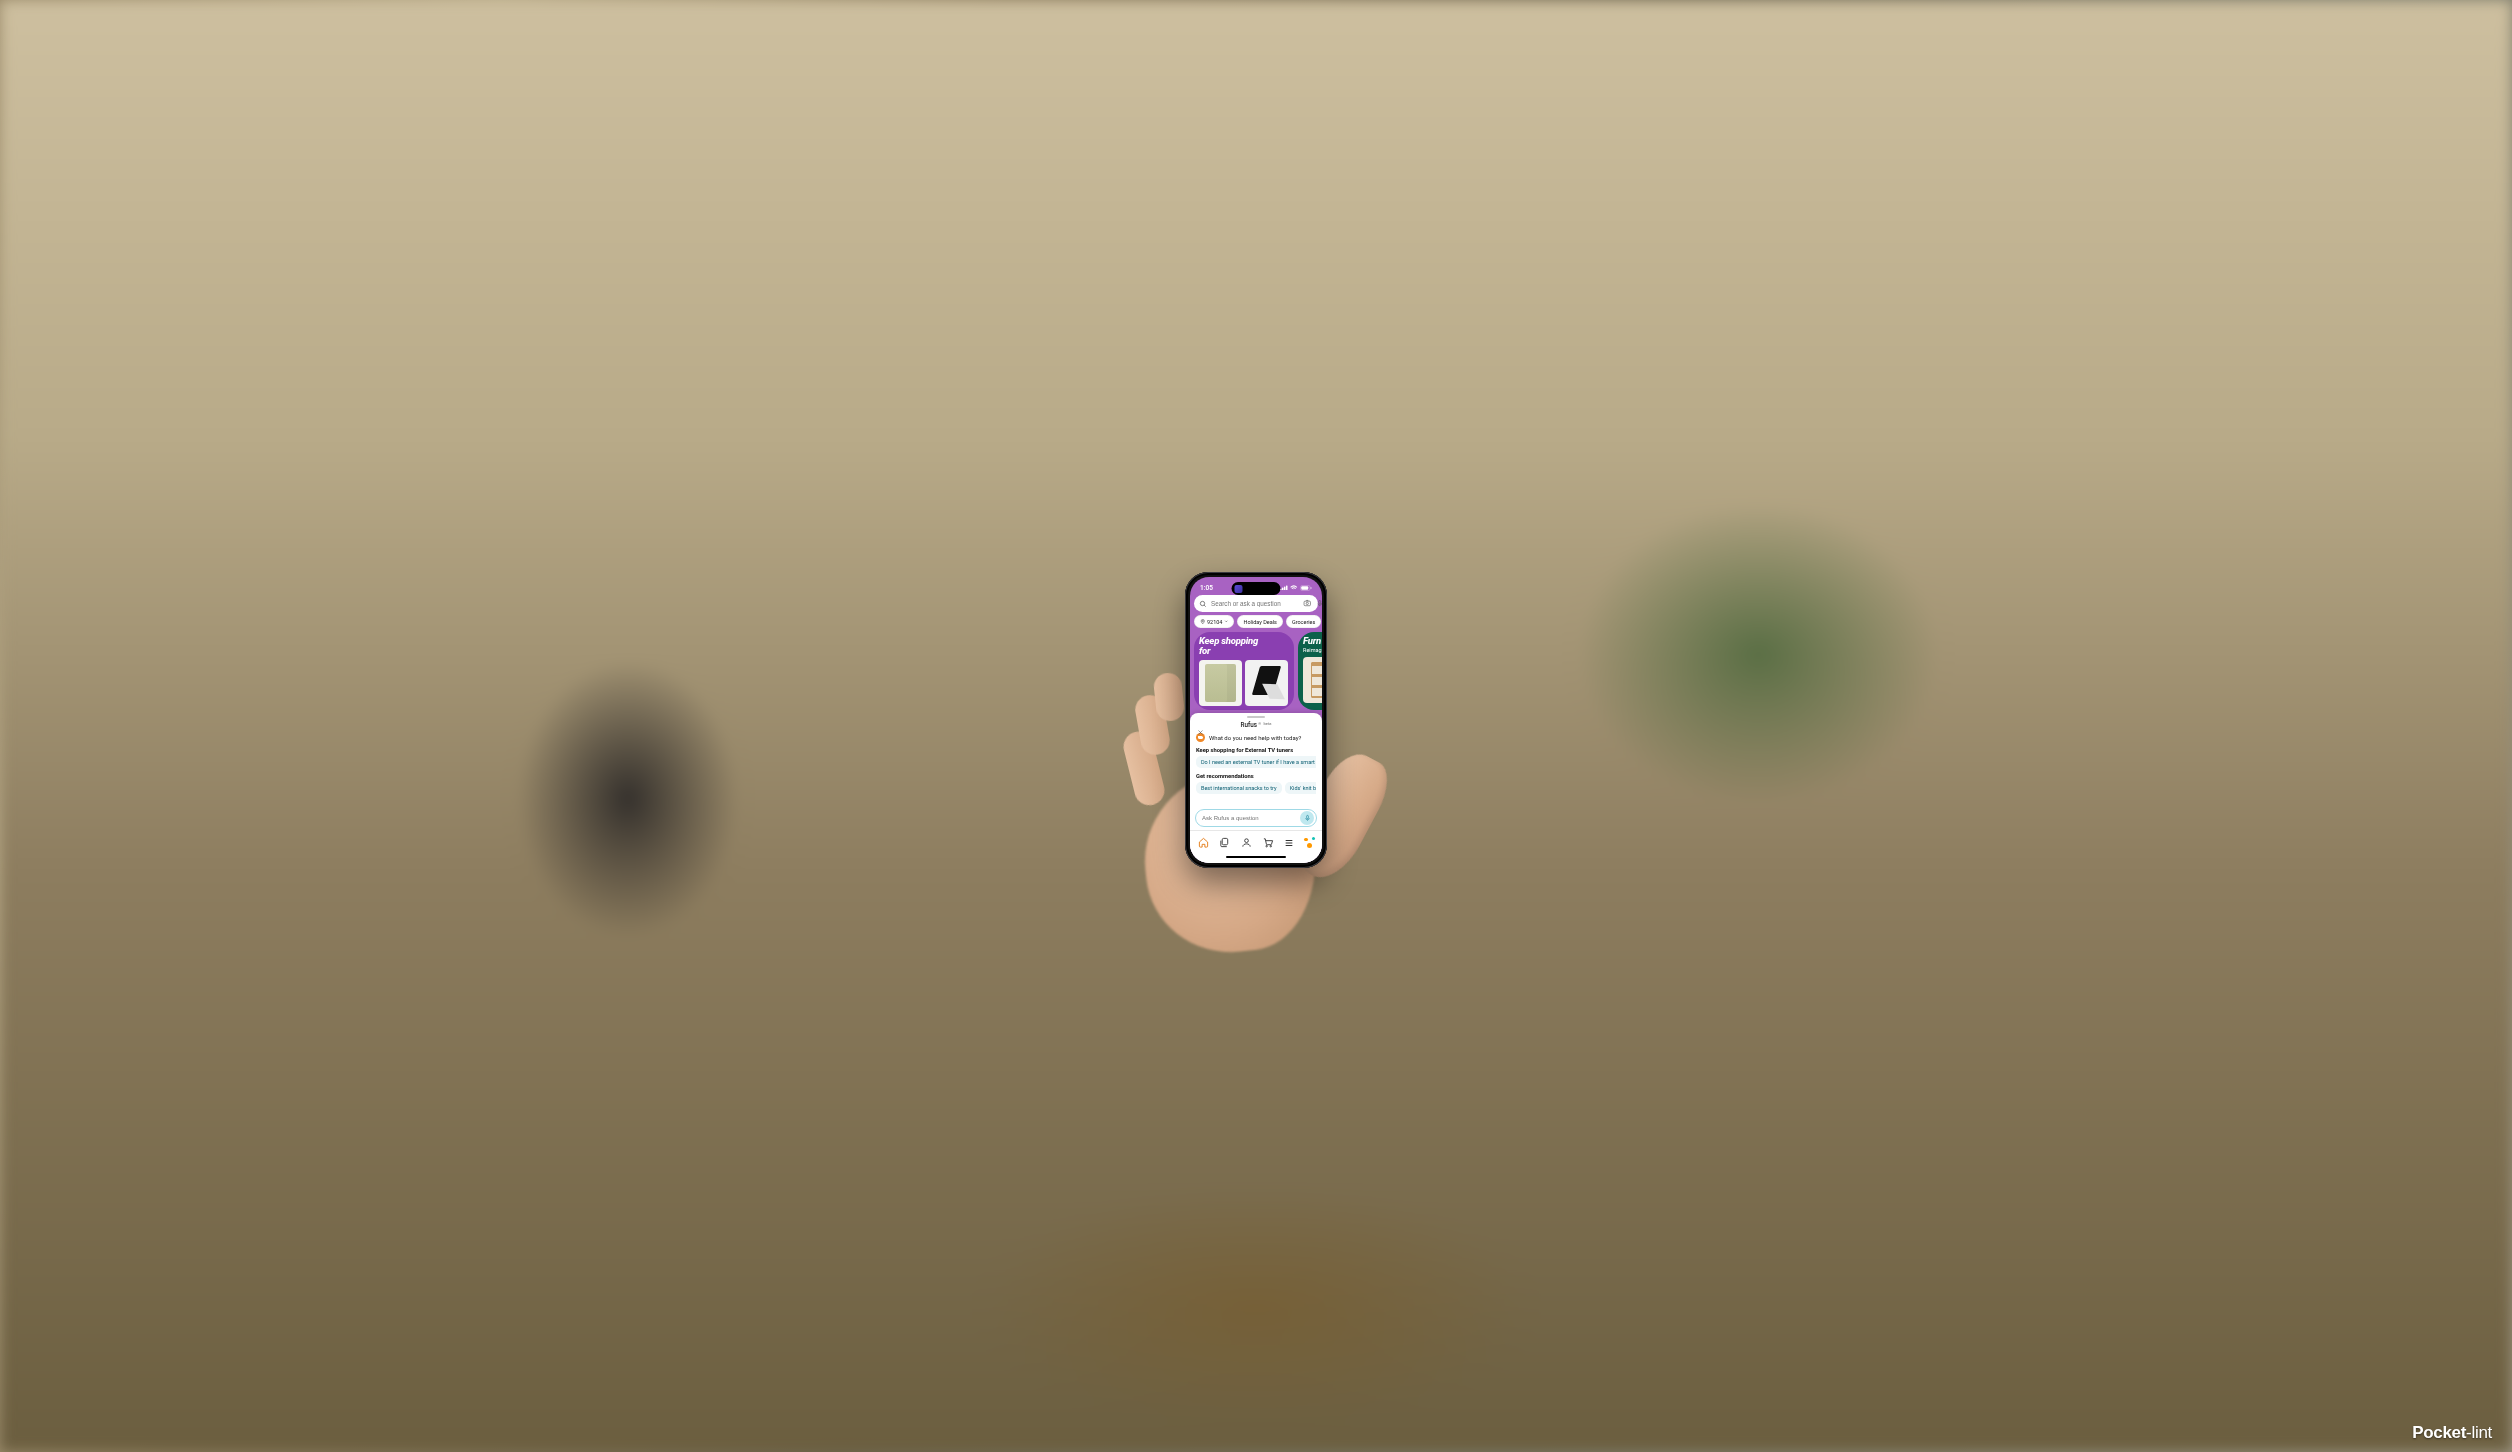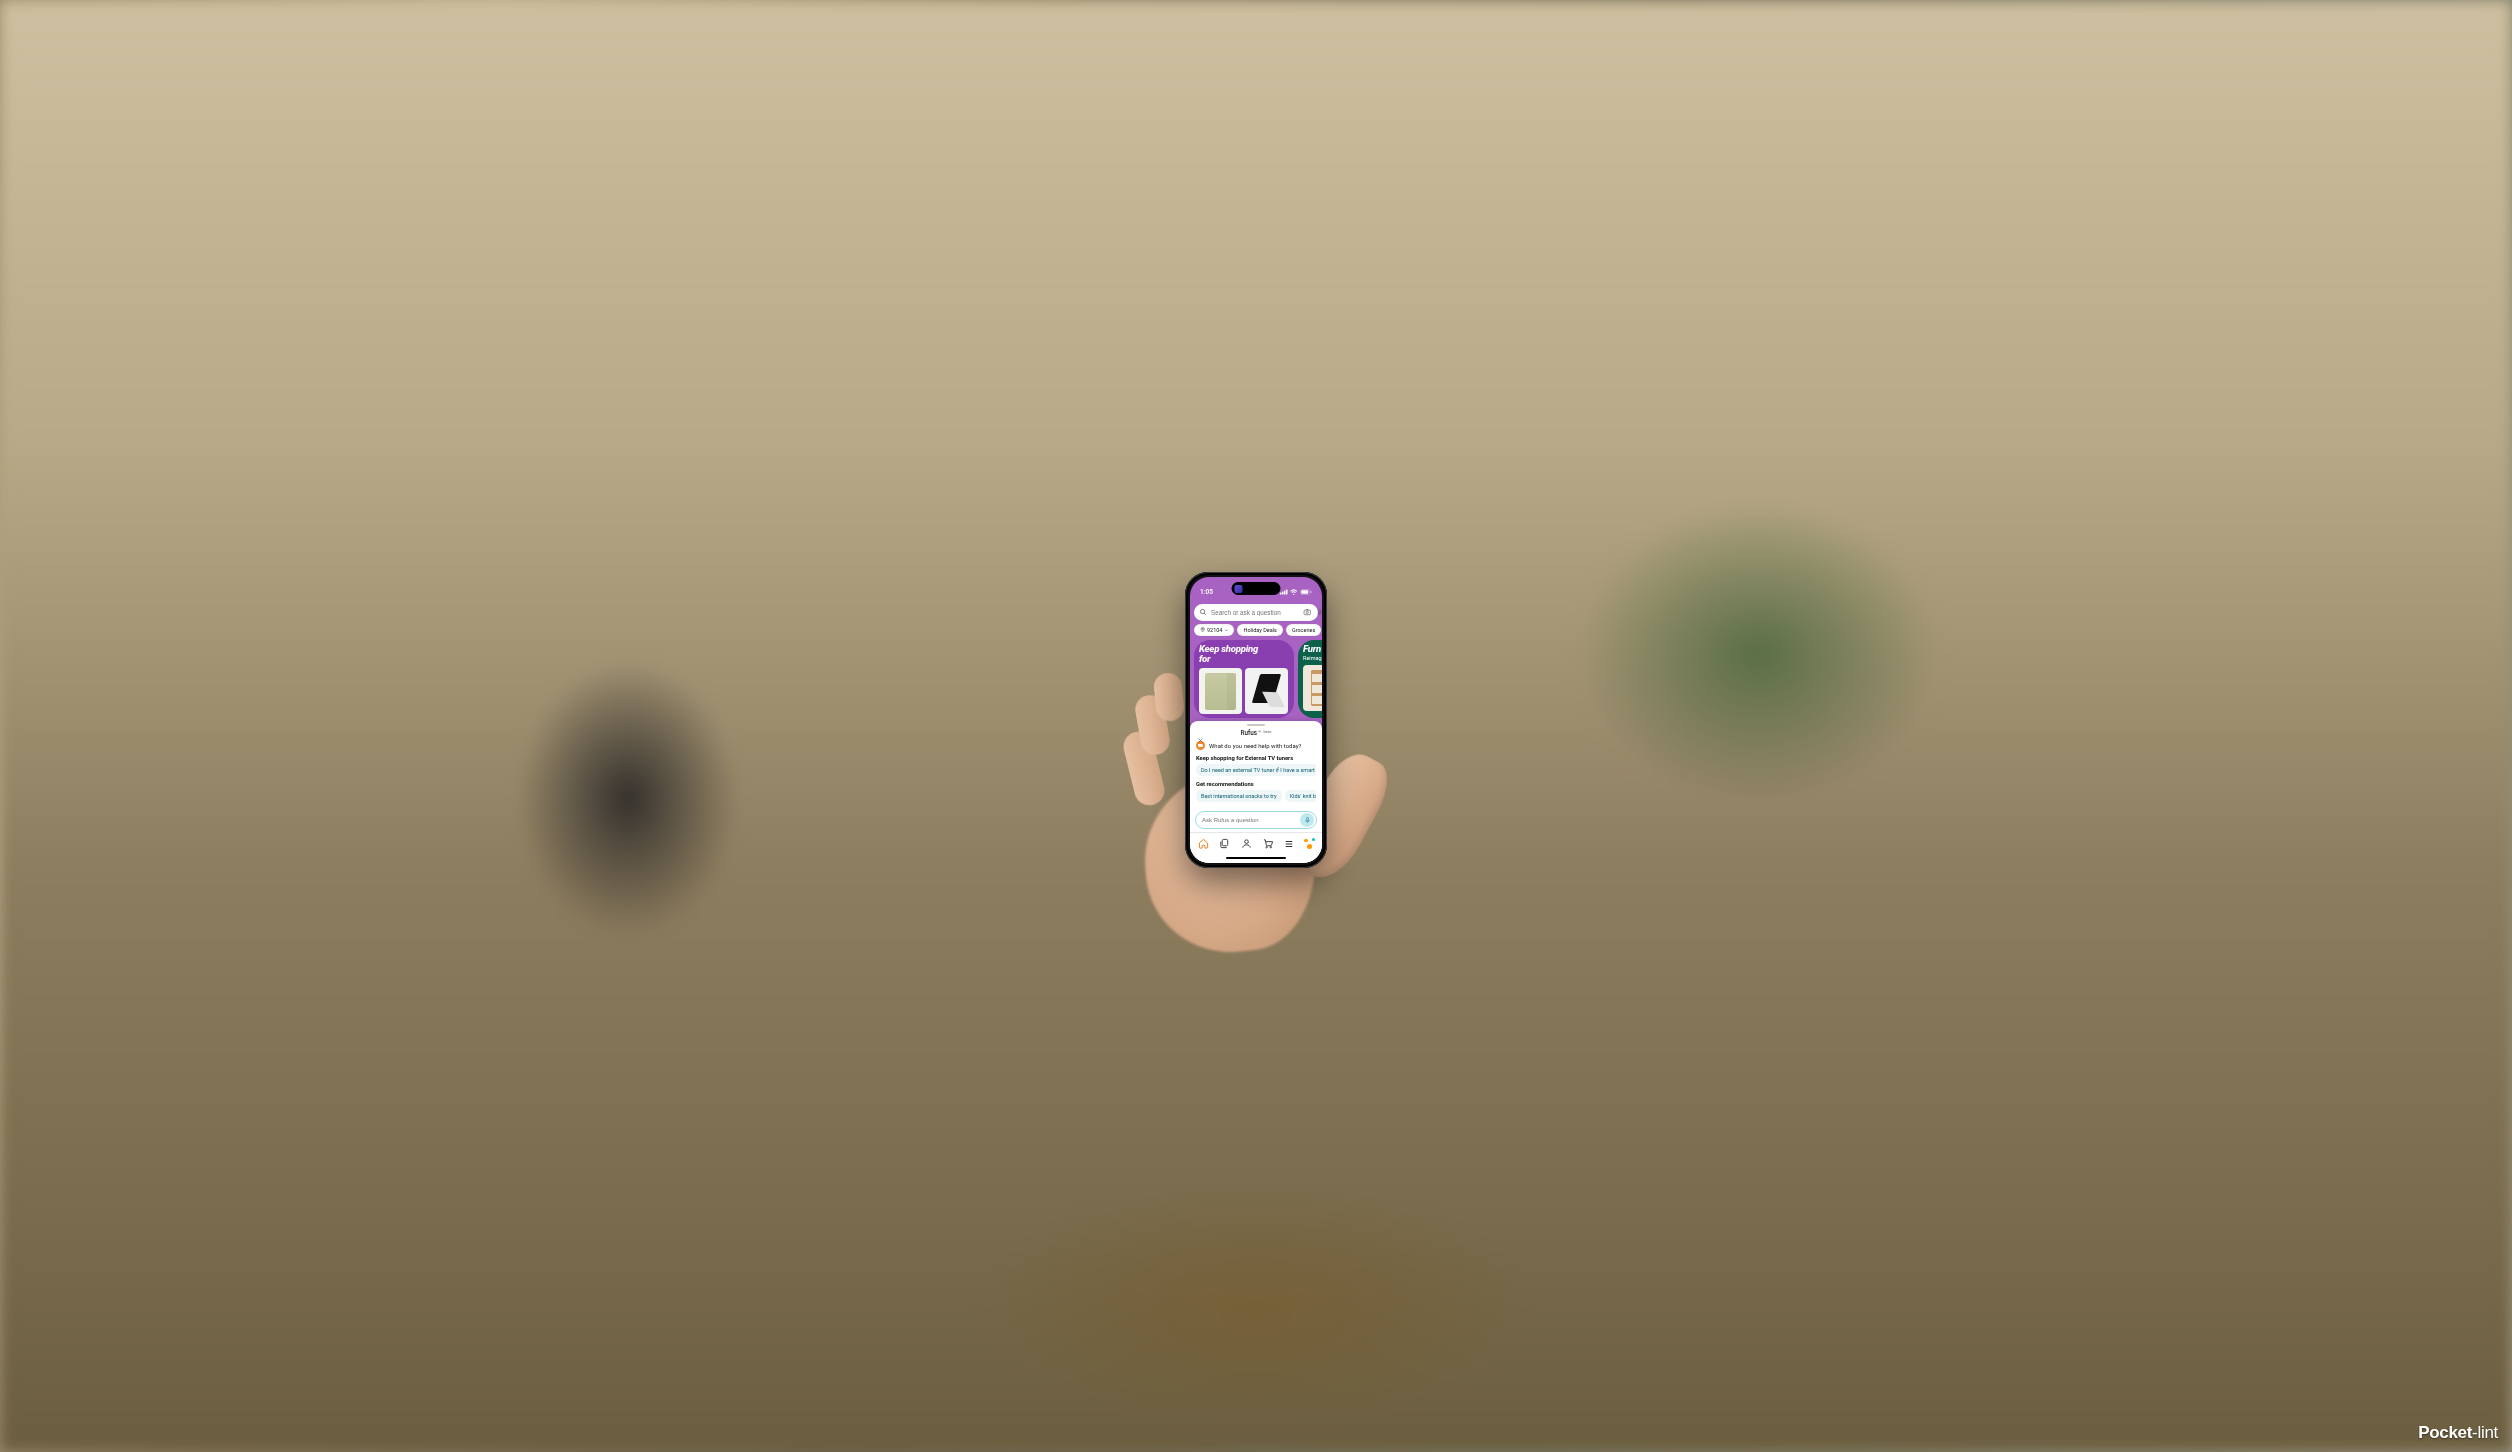--- a/index.html
+++ b/index.html
@@ -112,7 +112,7 @@
 
   
   .statusbar {
-    height: 26px;
+    height: 17px;
     display: flex;
     align-items: center;
     justify-content: space-between;

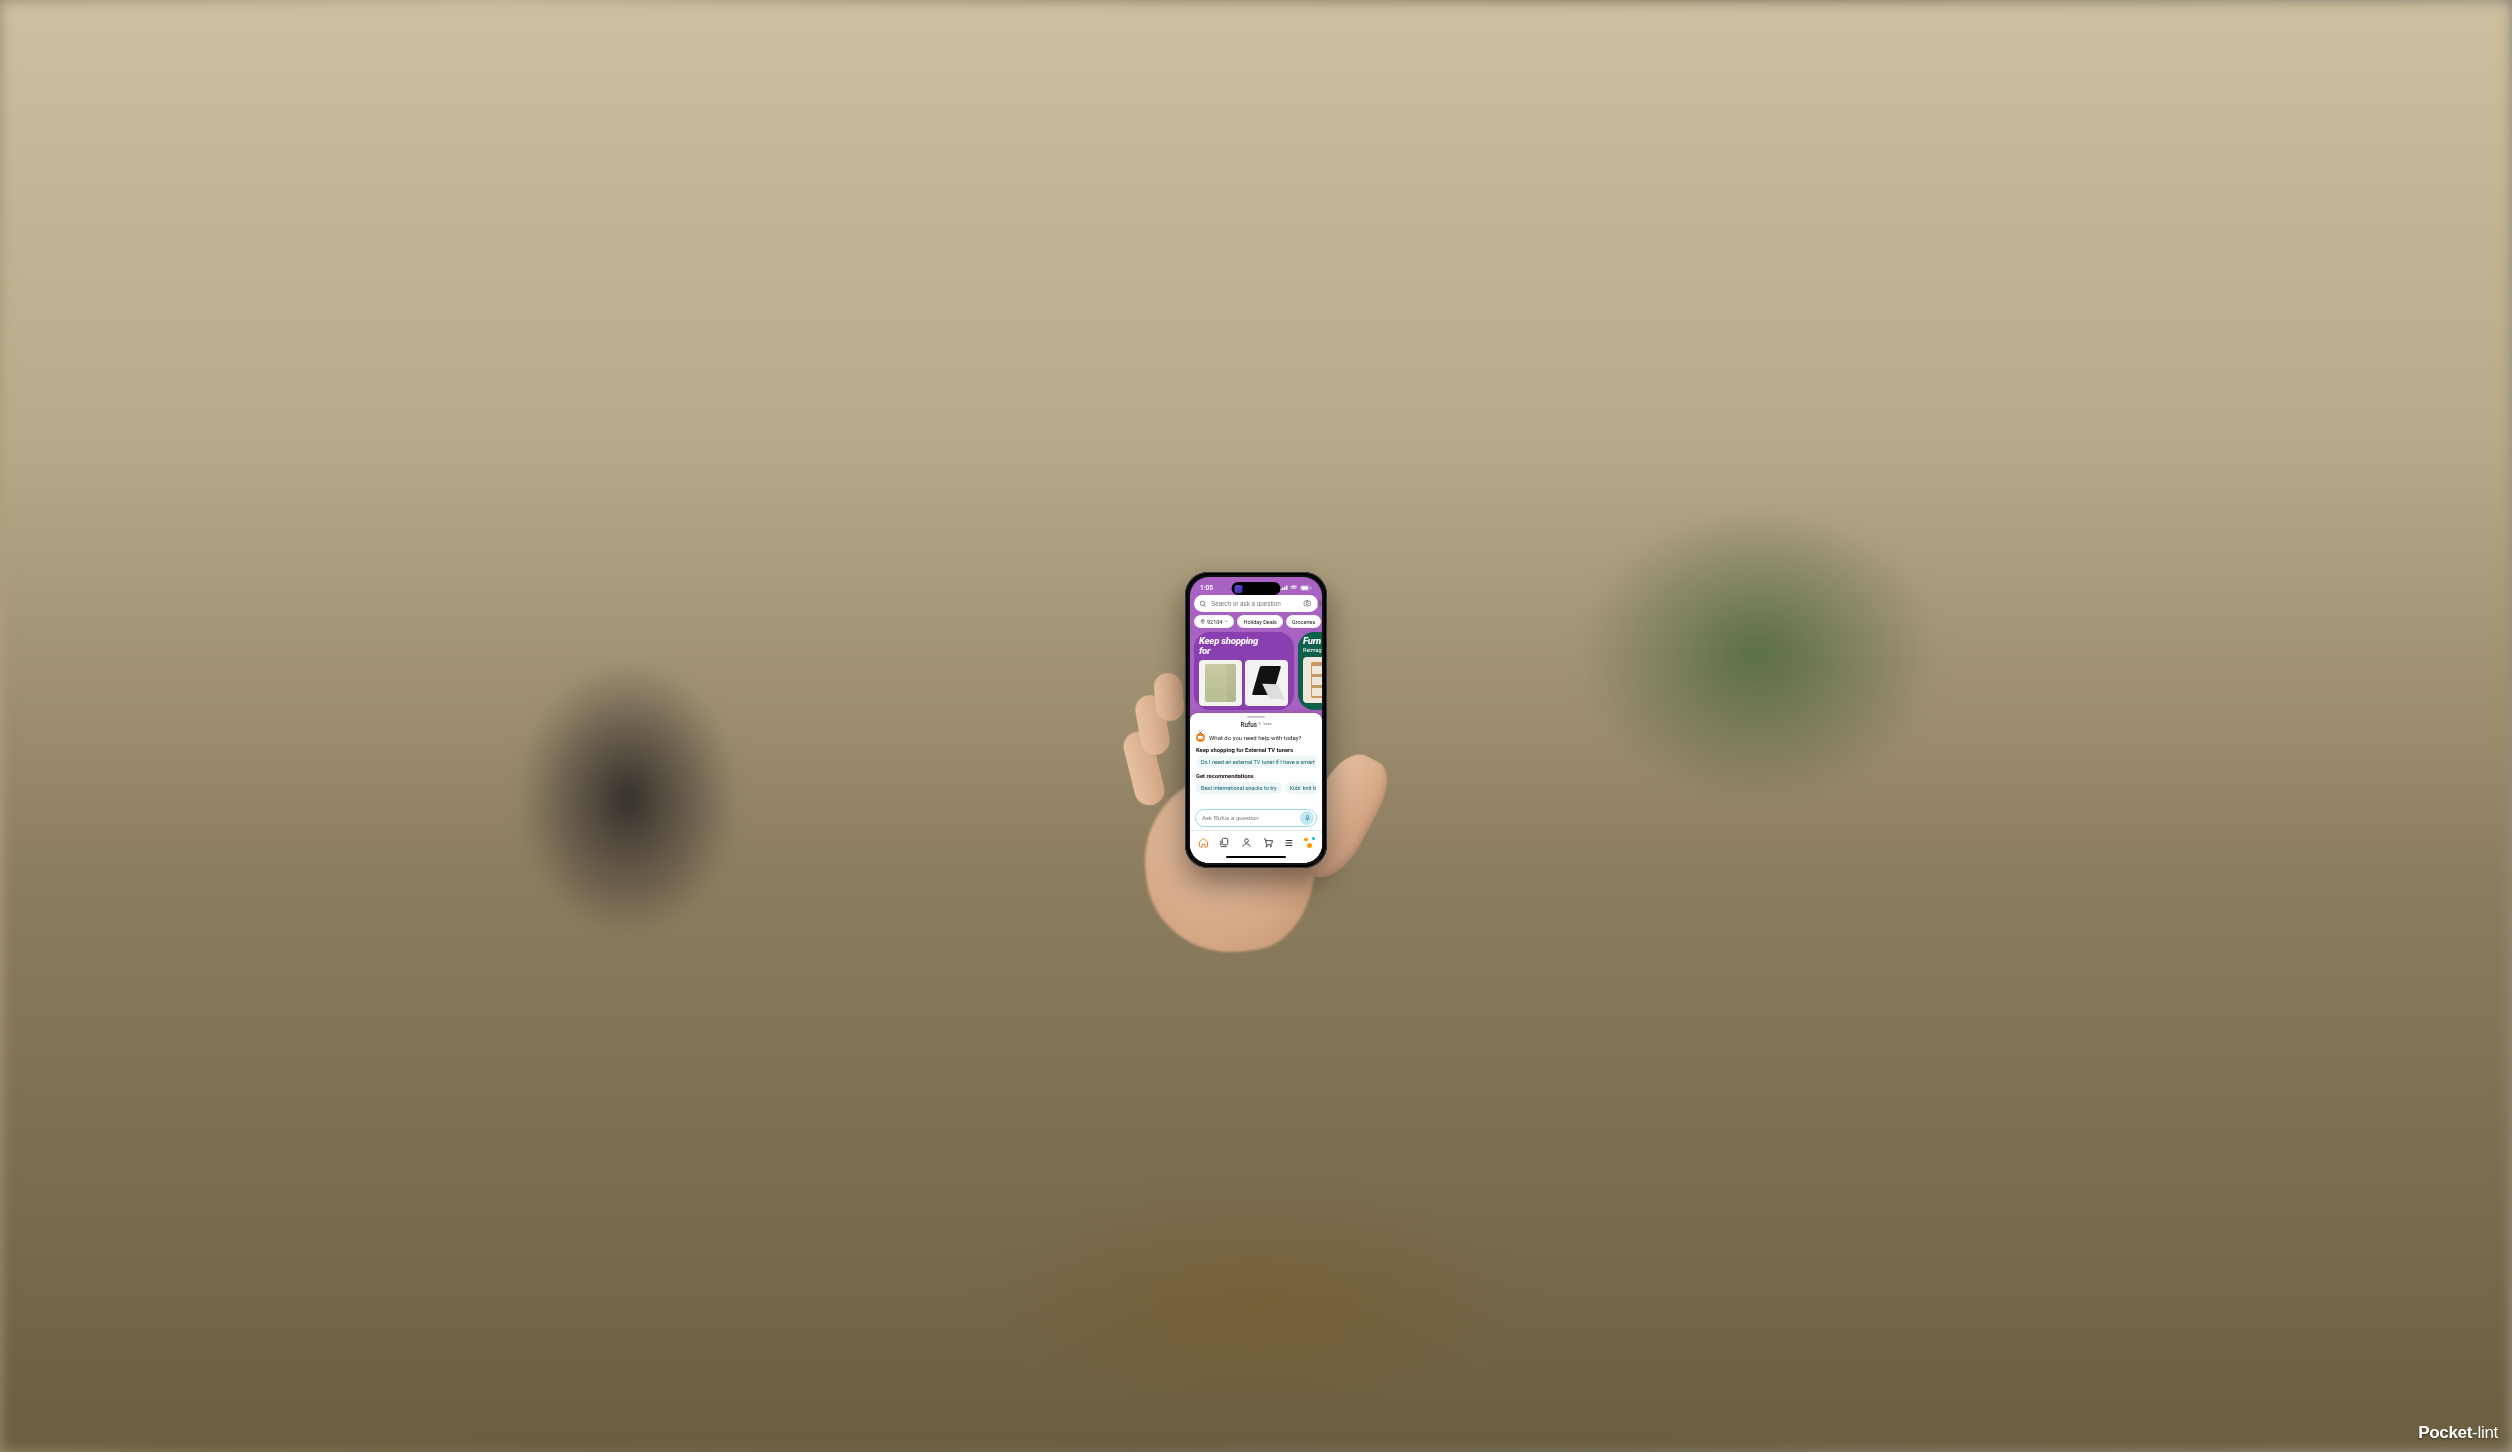--- a/index.html
+++ b/index.html
@@ -24,7 +24,7 @@
   }
   .watermark {
     position: absolute;
-    right: 14px;
+    right: 20px;
     bottom: 9px;
     color: #fff;
     font-weight: 600;

